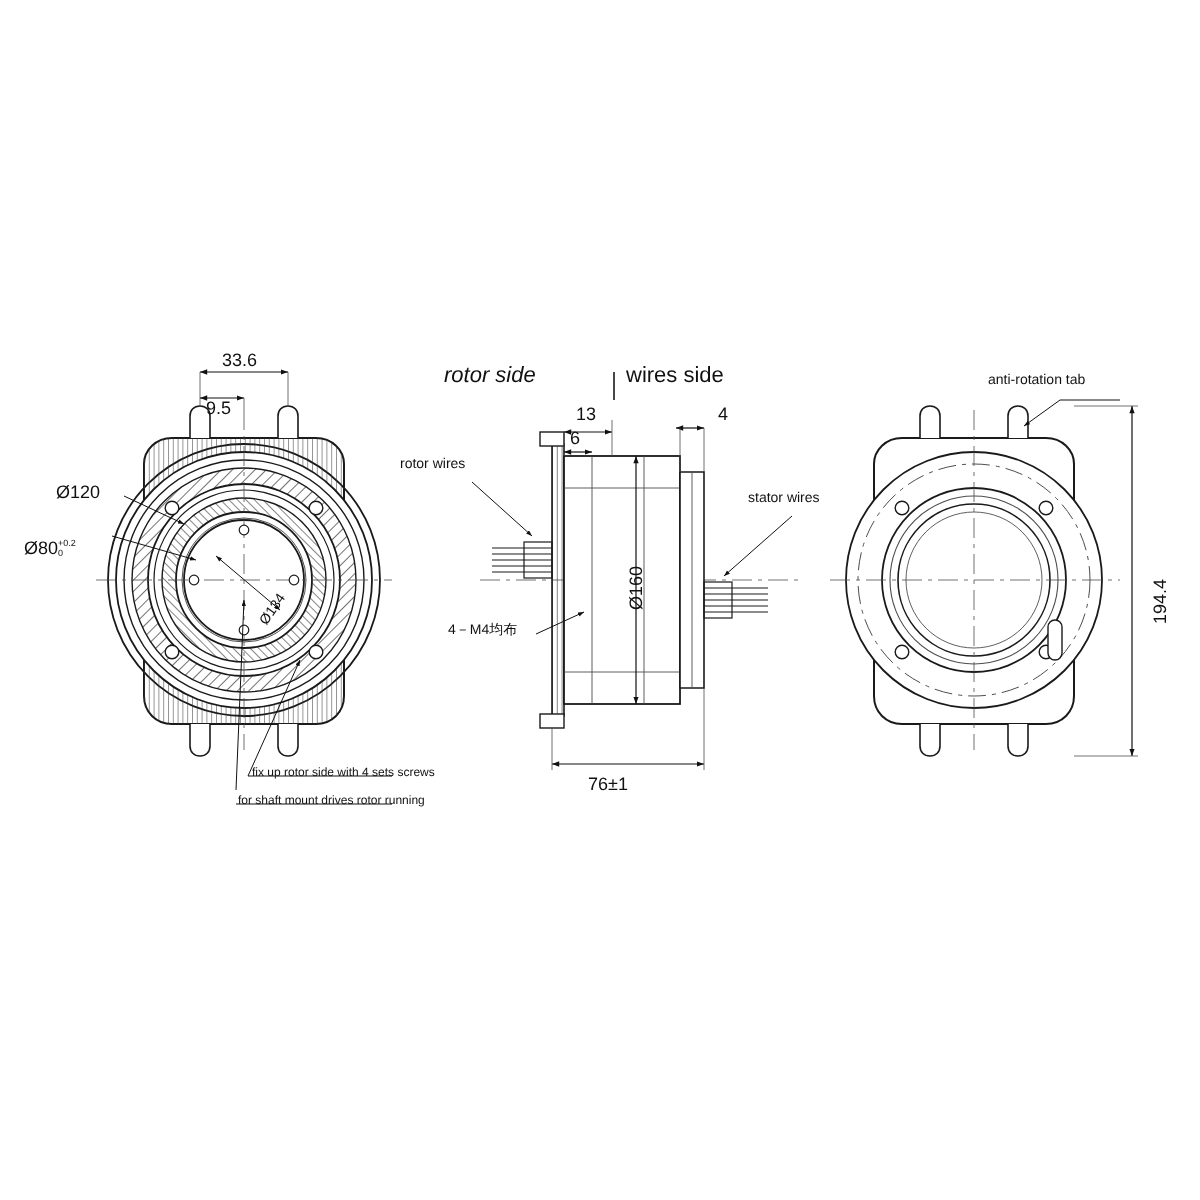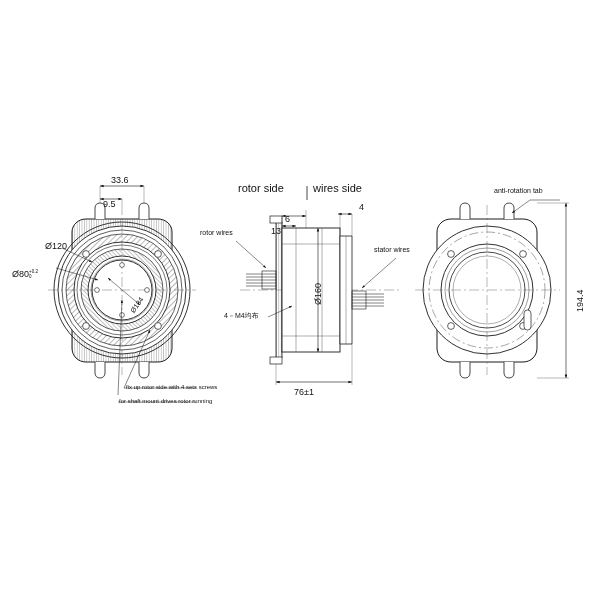--- a/index.html
+++ b/index.html
@@ -243,7 +243,7 @@
   <div class="lbl lbl-xs" style="left:126px; top:384px;">fix up rotor side with 4 sets screws</div>
   <div class="lbl lbl-xs" style="left:119px; top:398px;">for shaft mount drives rotor running</div>
 
-  <div class="lbl lbl-lg" style="left:238px; top:183px;">rotor side</div>
+  <div class="lbl lbl-lg" style="left:222px; top:183px;font-style:italic;">rotor side</div>
   <div class="lbl lbl-lg" style="left:313px; top:183px;">wires side</div>
 
   <div class="lbl lbl-md" style="left:271px; top:203px;margin-top:24px;">13</div>

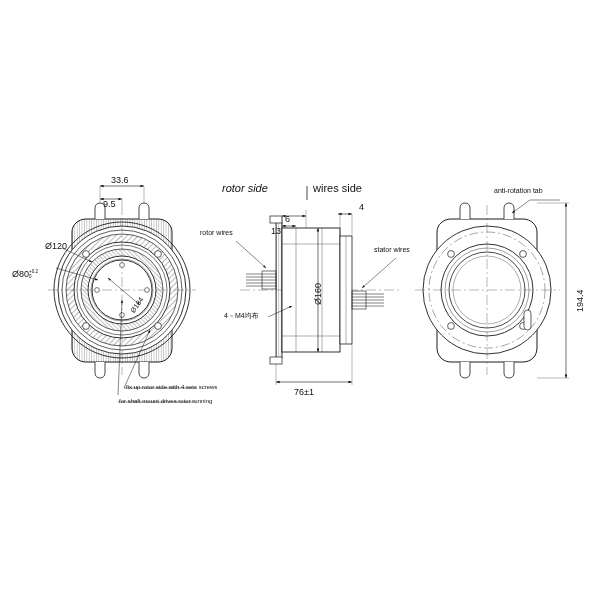--- a/index.html
+++ b/index.html
@@ -246,7 +246,7 @@
   <div class="lbl lbl-lg" style="left:222px; top:183px;font-style:italic;">rotor side</div>
   <div class="lbl lbl-lg" style="left:313px; top:183px;">wires side</div>
 
-  <div class="lbl lbl-md" style="left:271px; top:203px;margin-top:24px;">13</div>
+  <div class="lbl lbl-md" style="left:288px; top:203px;">13</div>
   <div class="lbl lbl-md" style="left:285px; top:215px;">6</div>
   <div class="lbl lbl-md" style="left:359px; top:203px;">4</div>
 

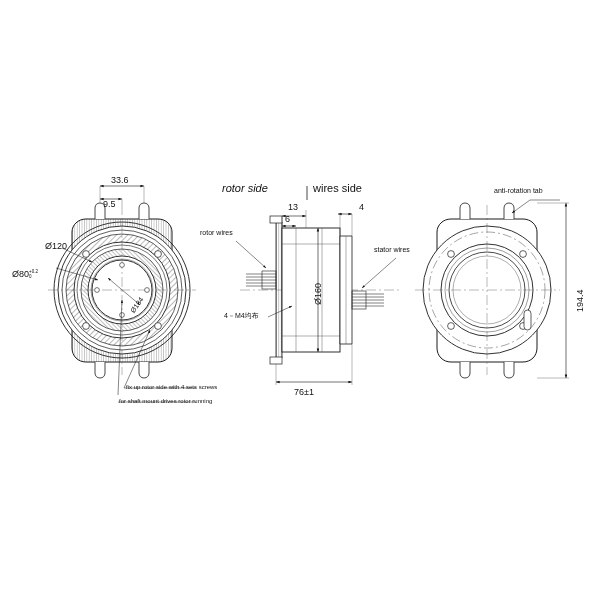--- a/index.html
+++ b/index.html
@@ -232,7 +232,7 @@
 
   <div class="lbl lbl-md" style="left:111px; top:176px;">33.6</div>
   <div class="lbl lbl-md" style="left:103px; top:200px;">9.5</div>
-  <div class="lbl lbl-md" style="left:28px; top:242px;margin-left:17px;">Ø120</div>
+  <div class="lbl lbl-md" style="left:28px; top:242px;">Ø120</div>
 
   <div class="lbl" style="left:12px; top:270px; font-size:9px;">
     <span>Ø80</span><span class="tol"><span>+0.2</span><span>0</span></span>

